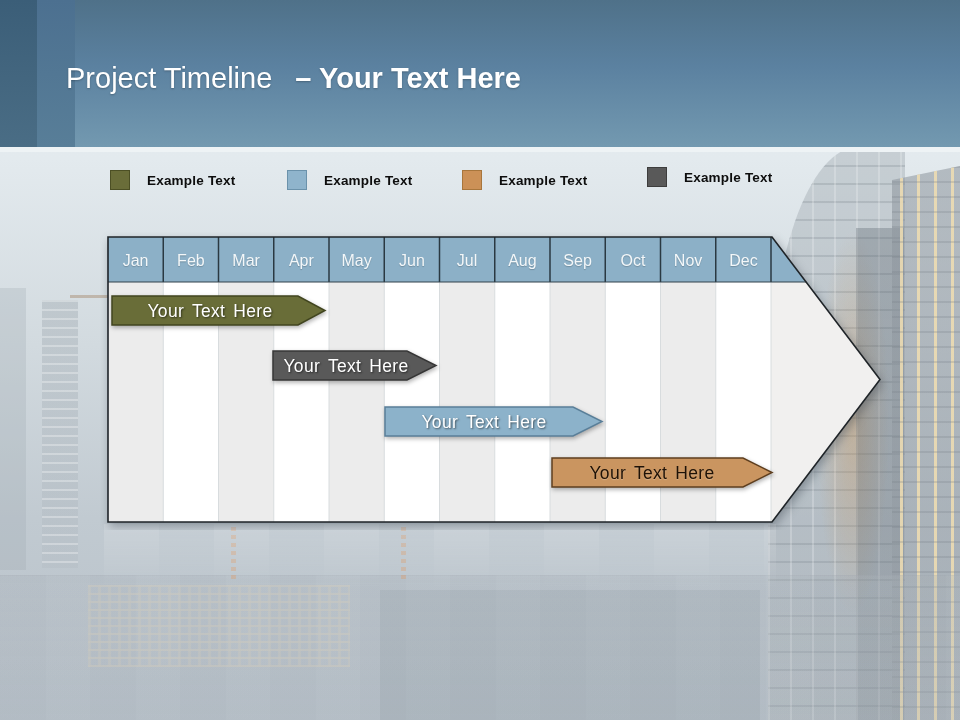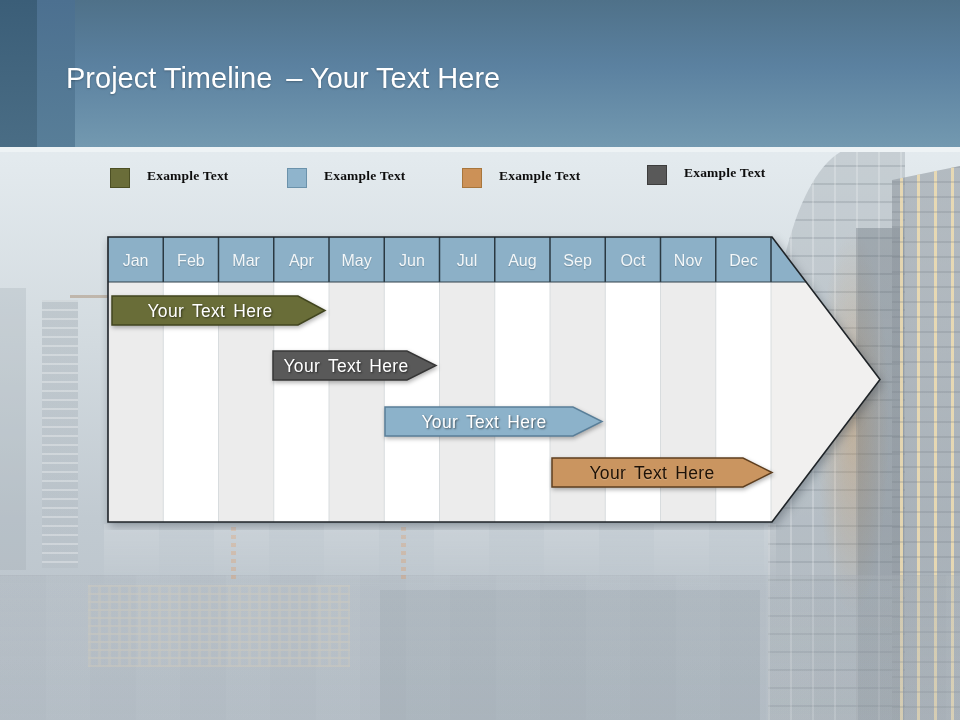--- a/index.html
+++ b/index.html
@@ -19,7 +19,7 @@
   .title{position:absolute;left:66px;top:62px;color:#ffffff;font-size:29px;white-space:nowrap;
     text-shadow:0 1px 2px rgba(0,0,0,0.25);}
   .title .bold{font-weight:400;}
-  .title .rest{font-weight:400;margin-left:14px;}
+  .title .rest{font-weight:700;margin-left:23px;}
   
   .bg{position:absolute;pointer-events:none;}
   .bg-tower-glass{left:768px;top:147px;width:137px;height:573px;

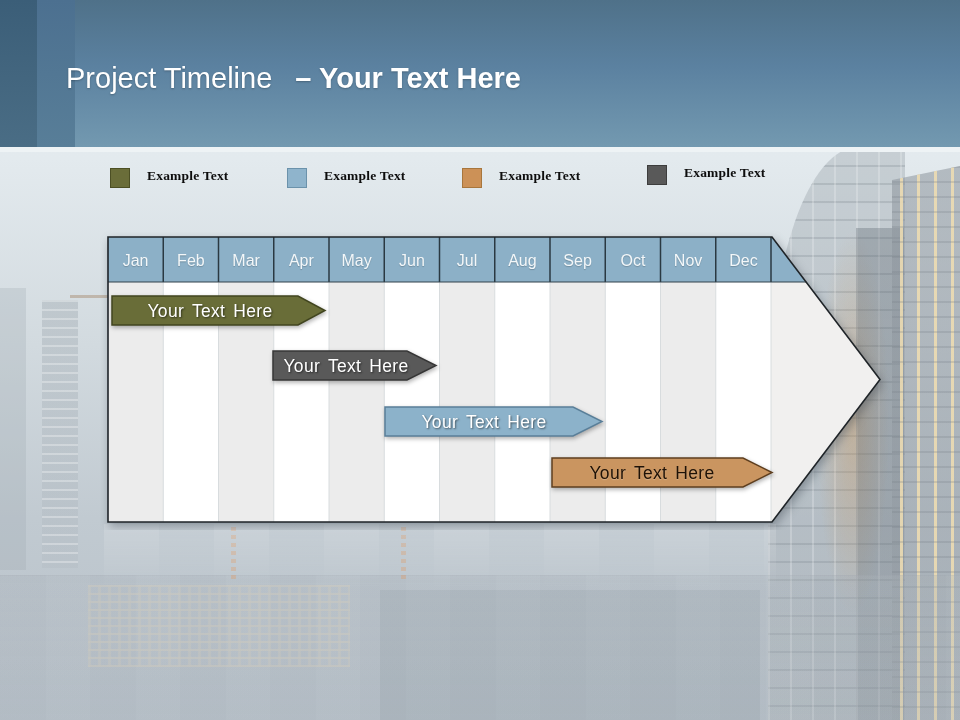--- a/index.html
+++ b/index.html
@@ -61,7 +61,7 @@
     -webkit-mask-image:linear-gradient(180deg,rgba(0,0,0,.8),rgba(0,0,0,0));
     mask-image:linear-gradient(180deg,rgba(0,0,0,.8),rgba(0,0,0,0));}
   
-  .legend-item{position:absolute;top:168px;display:flex;align-items:flex-start;height:24px;font-family:Liberation Serif, serif;}
+  .legend-item{position:absolute;top:168px;display:flex;align-items:center;height:24px;}
   .li-1{left:110px;} .li-2{left:287px;} .li-3{left:462px;} .li-4{left:647px;top:165px;}
   .swatch{width:20px;height:20px;border:1px solid #555;box-sizing:border-box;flex:0 0 auto;}
   .legend-label{margin-left:17px;font-size:13.5px;font-weight:700;color:#0d0d0d;letter-spacing:.2px;white-space:nowrap;}

